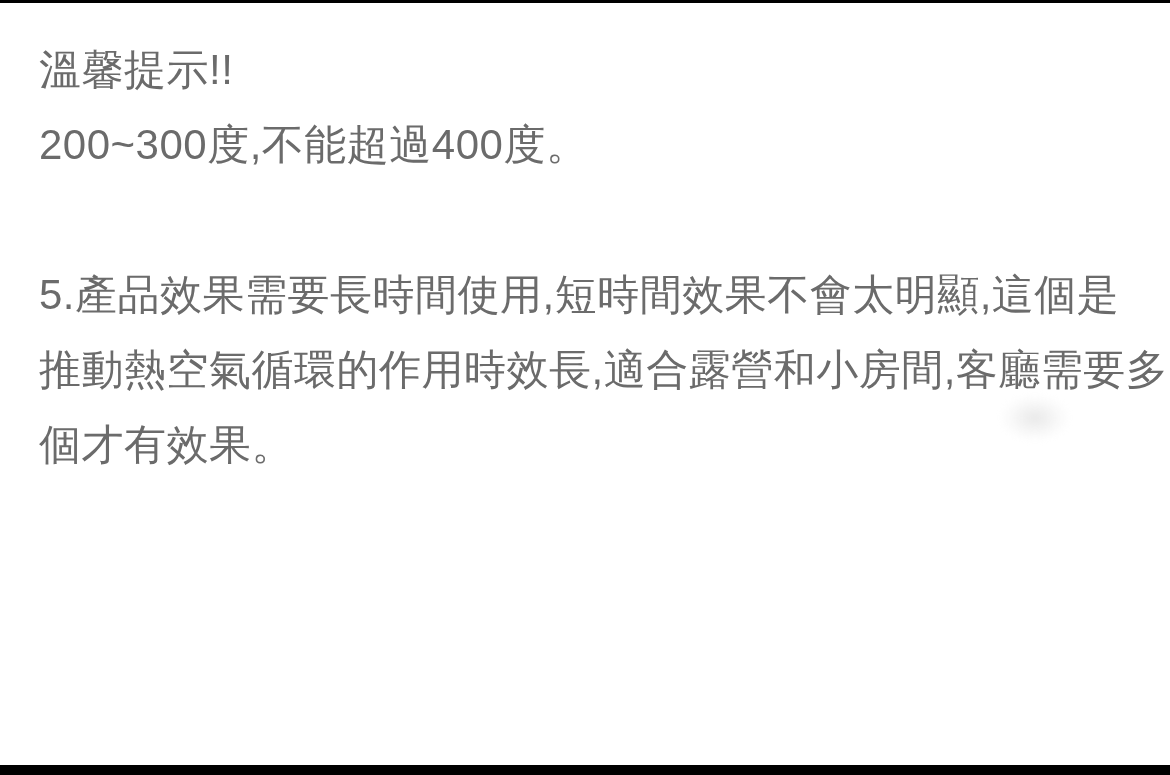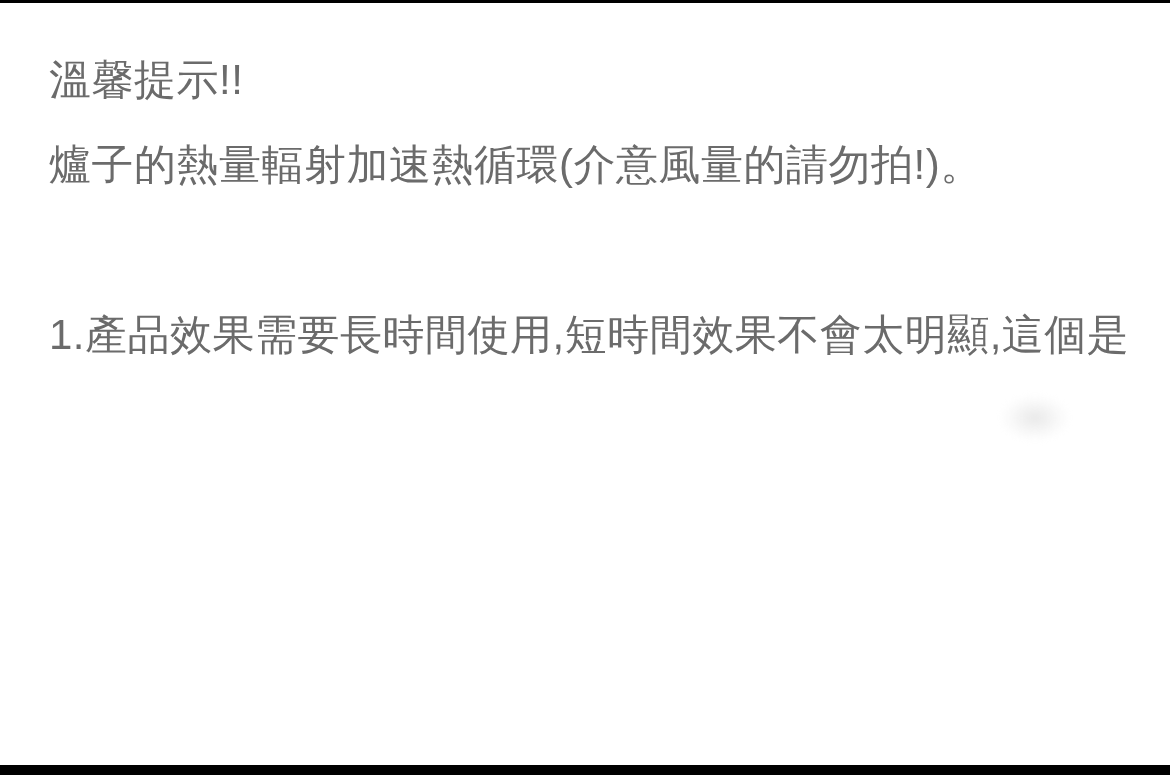--- a/index.html
+++ b/index.html
@@ -37,7 +37,7 @@
     right: 25px;
   }
   .line {
-    margin: 14px;
+    margin: 4px;
     font-size: 42px;
     line-height: 71px;
     min-height: 71px;

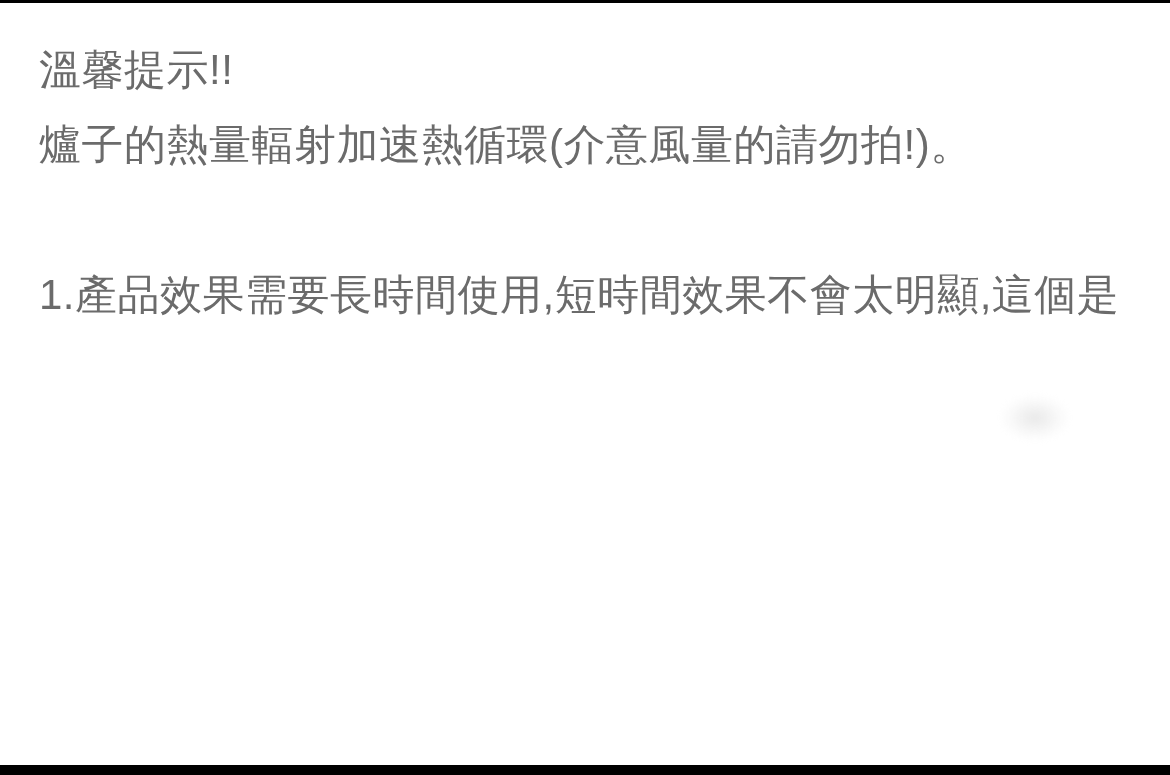--- a/index.html
+++ b/index.html
@@ -65,6 +65,7 @@
 
 <div class="content">
   <p class="line">溫馨提示!!</p>
+  <p class="line">200~300度,不能超過400度。</p>
   <p class="line">爐子的熱量輻射加速熱循環(介意風量的請勿拍!)。</p>
   <p class="line"></p>
   <p class="line">1.產品效果需要長時間使用,短時間效果不會太明顯,這個是</p>

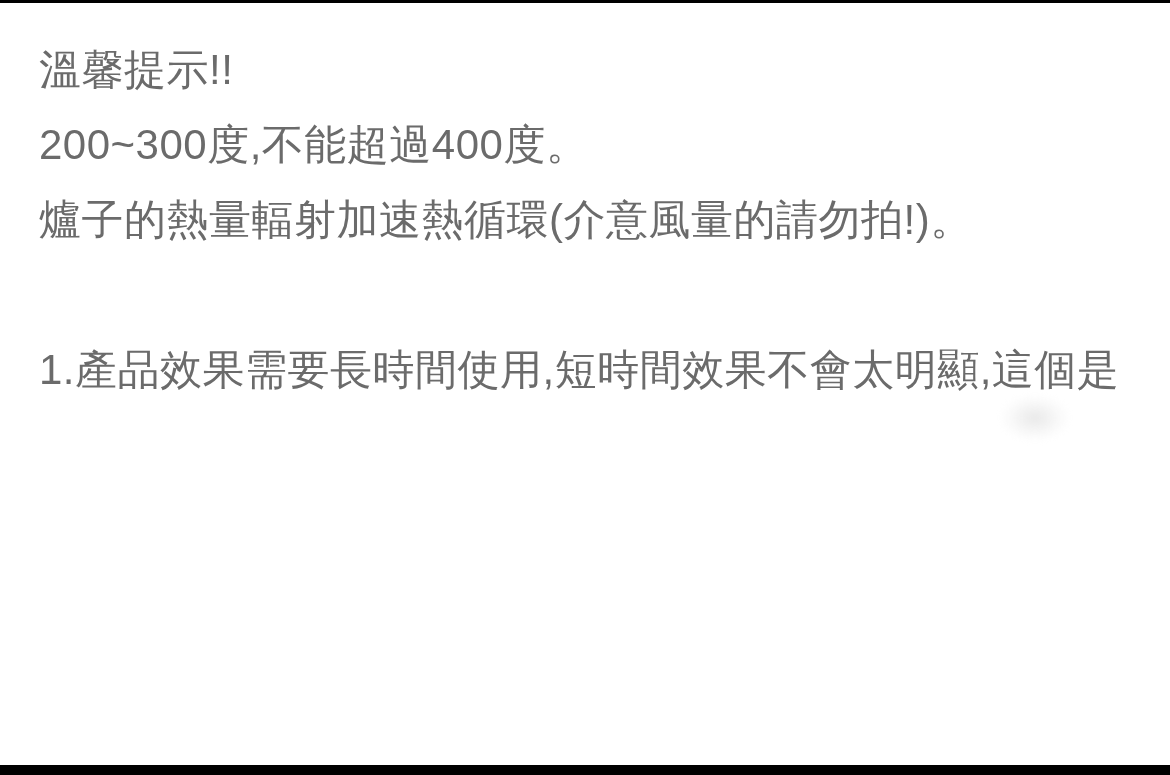--- a/index.html
+++ b/index.html
@@ -66,7 +66,6 @@
 <div class="content">
   <p class="line">溫馨提示!!</p>
   <p class="line">200~300度,不能超過400度。</p>
-  <p class="line">爐子的熱量輻射加速熱循環(介意風量的請勿拍!)。</p>
   <p class="line"></p>
   <p class="line">1.產品效果需要長時間使用,短時間效果不會太明顯,這個是</p>
 </div>

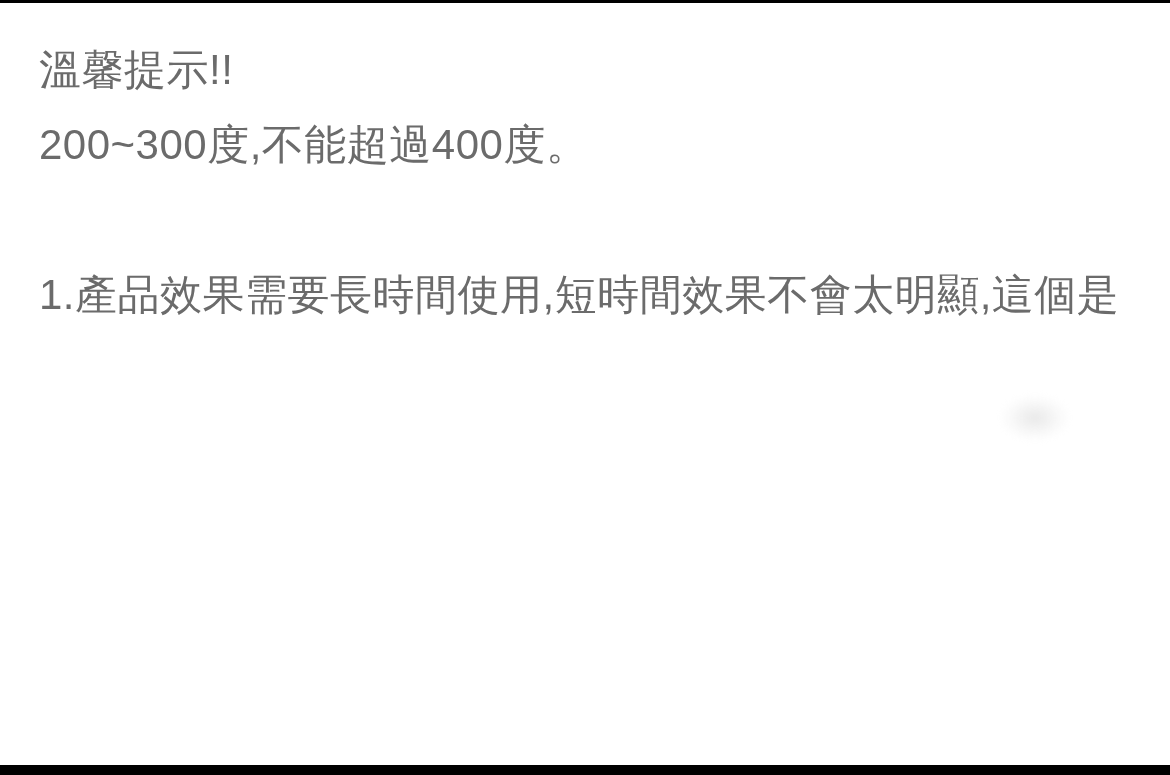--- a/index.html
+++ b/index.html
@@ -67,7 +67,7 @@
   <p class="line">溫馨提示!!</p>
   <p class="line">200~300度,不能超過400度。</p>
   <p class="line"></p>
-  <p class="line">1.產品效果需要長時間使用,短時間效果不會太明顯,這個是</p>
+  <p class="line">5.產品效果需要長時間使用,短時間效果不會太明顯,這個是</p>
 </div>
 
 <div class="smudge"></div>

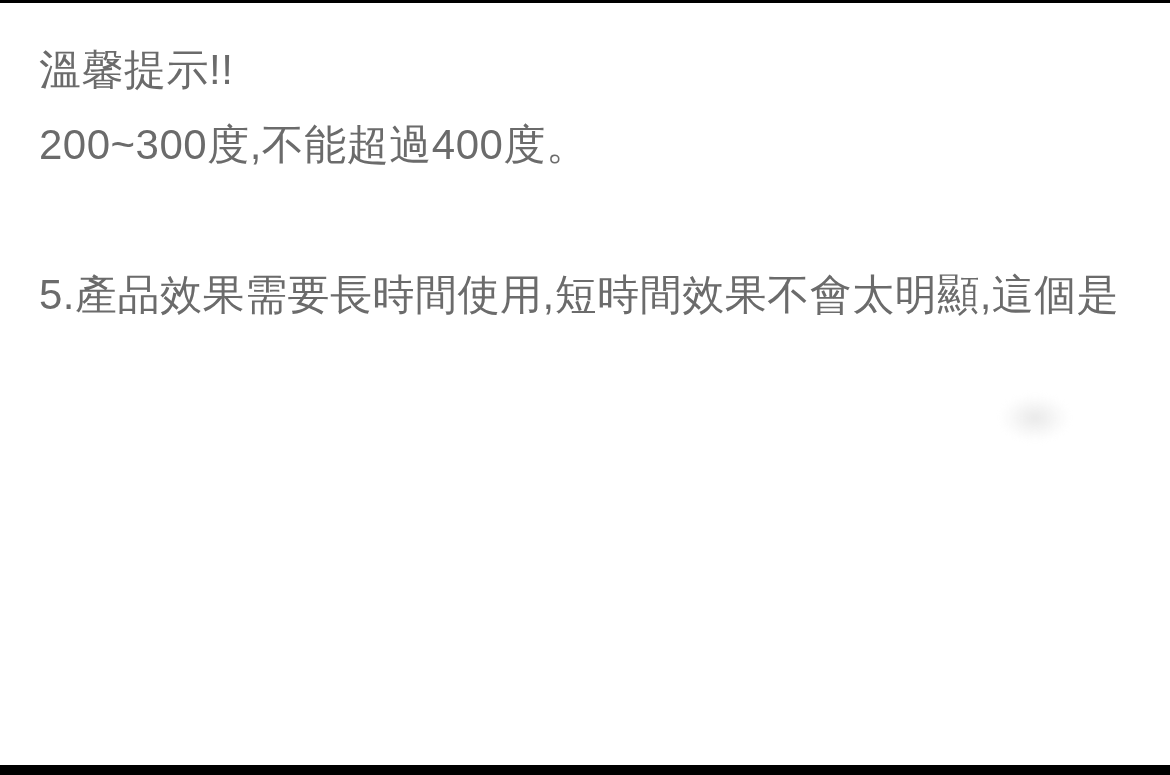--- a/index.html
+++ b/index.html
@@ -68,6 +68,7 @@
   <p class="line">200~300度,不能超過400度。</p>
   <p class="line"></p>
   <p class="line">5.產品效果需要長時間使用,短時間效果不會太明顯,這個是</p>
+  <p class="line">推動熱空氣循環的作用時效長,適合露營和小房間,客廳需要多</p>
 </div>
 
 <div class="smudge"></div>

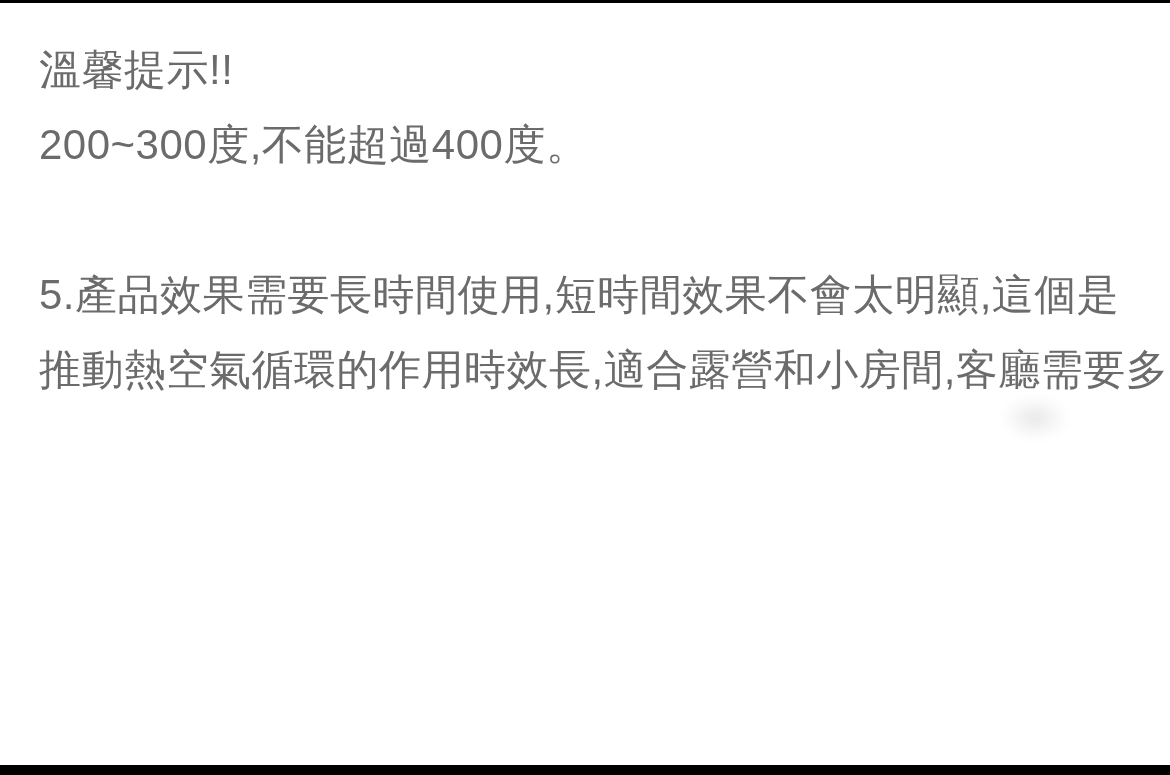--- a/index.html
+++ b/index.html
@@ -69,6 +69,7 @@
   <p class="line"></p>
   <p class="line">5.產品效果需要長時間使用,短時間效果不會太明顯,這個是</p>
   <p class="line">推動熱空氣循環的作用時效長,適合露營和小房間,客廳需要多</p>
+  <p class="line">個才有效果。</p>
 </div>
 
 <div class="smudge"></div>

